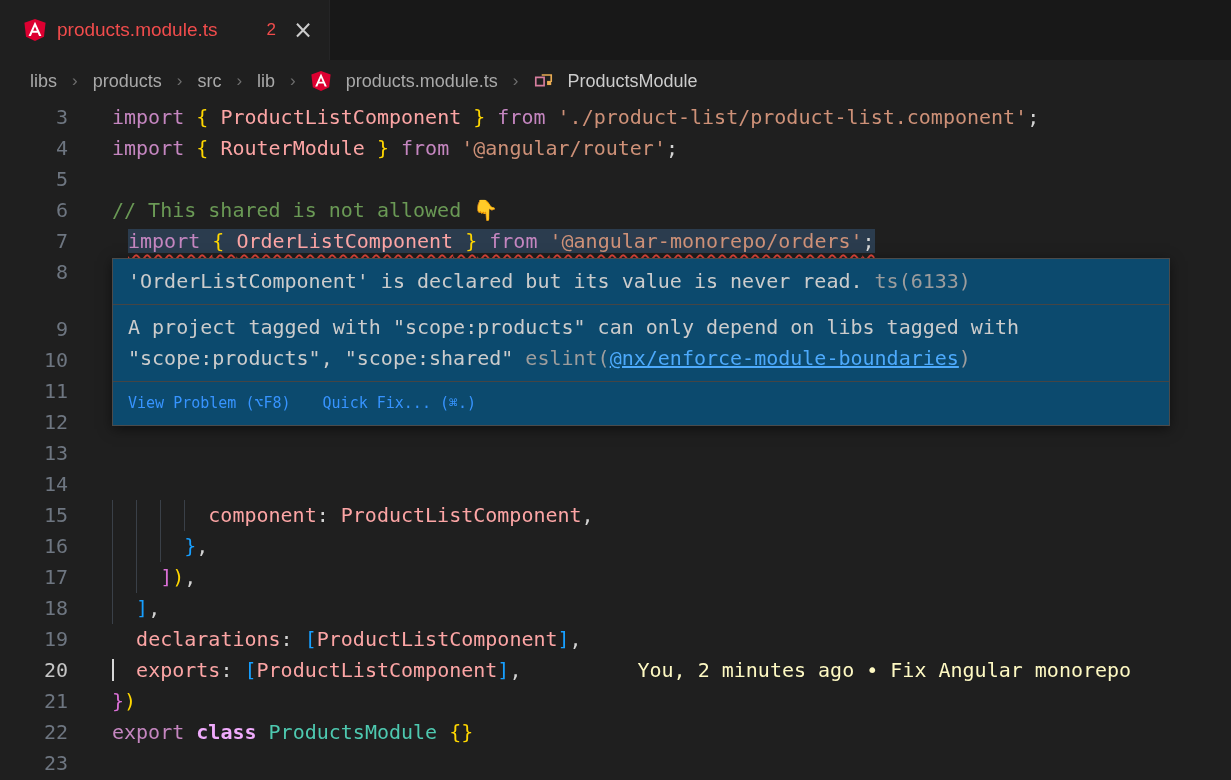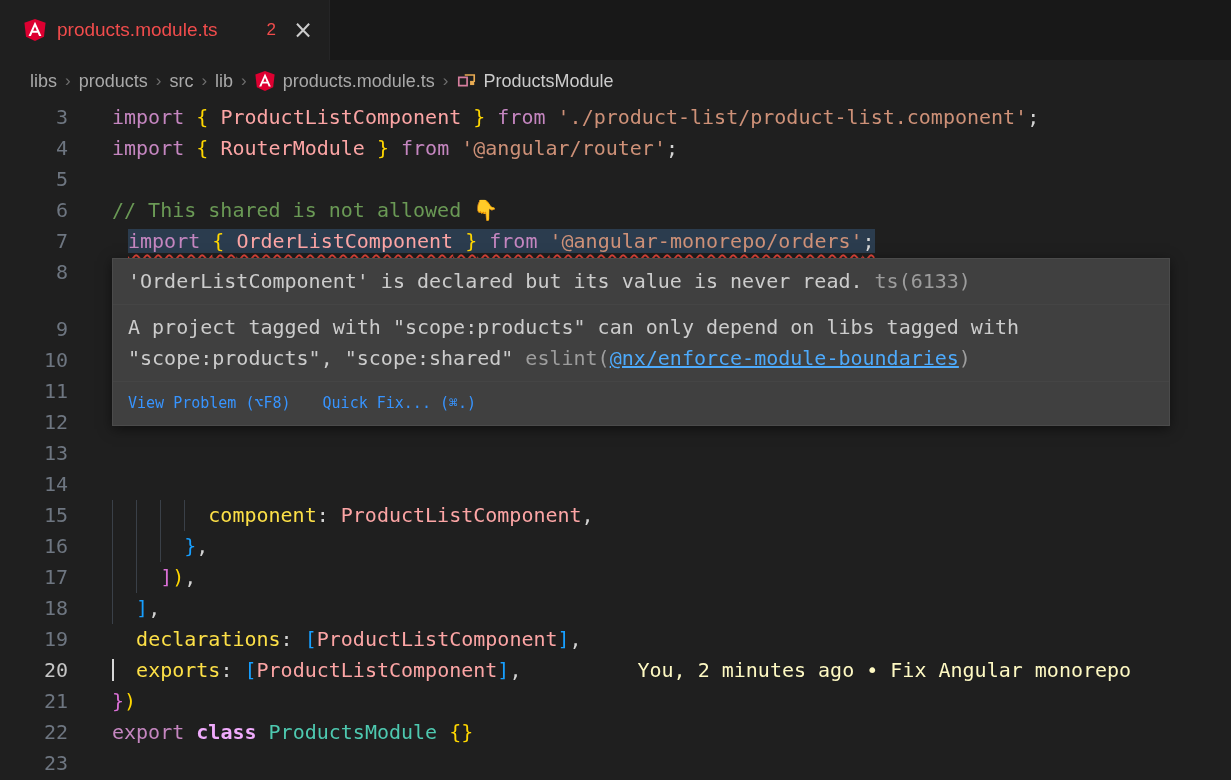--- a/index.html
+++ b/index.html
@@ -23,7 +23,7 @@
   
   .breadcrumbs {
     height:42px; background:#1f1f1f; display:flex; align-items:center;
-    padding-left:30px; gap:8px;
+    padding-left:30px; gap:15px;
     font-family:"Liberation Sans",sans-serif; font-size:18px; color:#a9a9a9;
   }
   .crumb { cursor:pointer; }

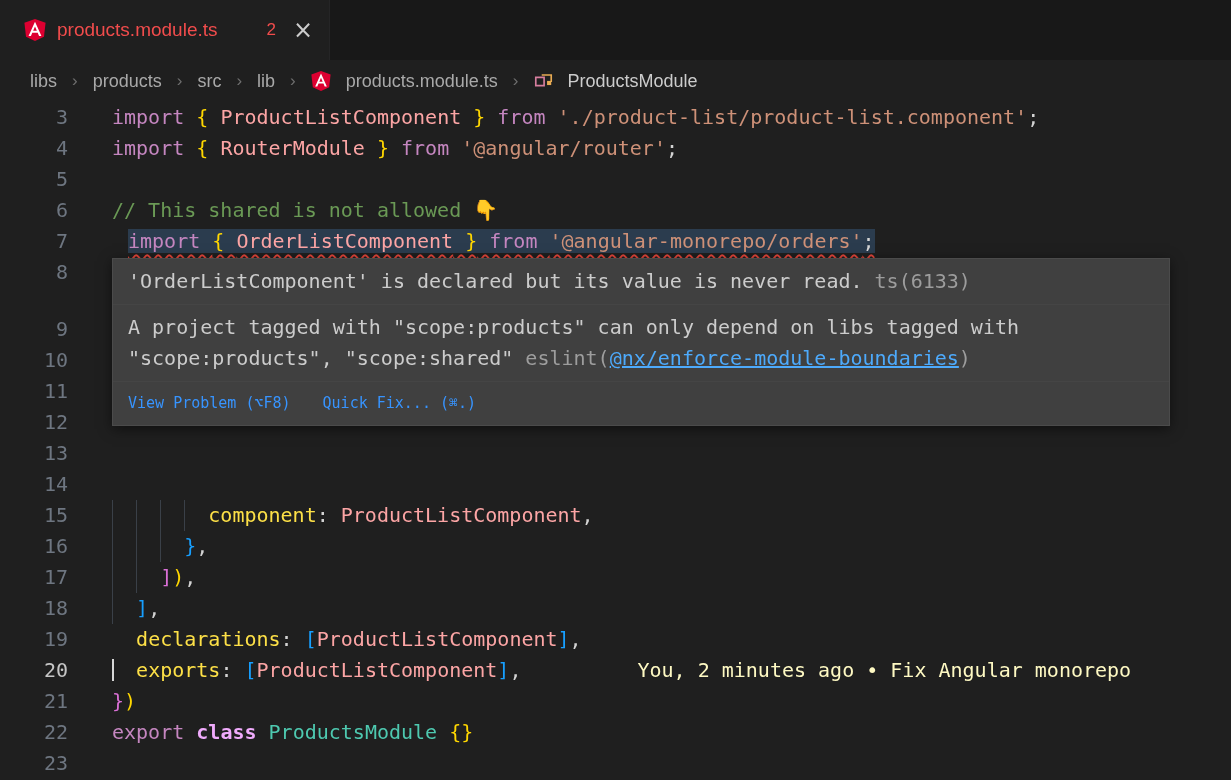--- a/index.html
+++ b/index.html
@@ -61,7 +61,7 @@
   
   .hover-popup {
     position:absolute; left:112px; top:156px; width:1058px; z-index:10;
-    background:#404040; border:1px solid #4b4b4b;
+    background:#0c4a6e; border:1px solid #4b4b4b;
     box-shadow:0 3px 12px rgba(0,0,0,0.5);
     font-size:20px; line-height:31px;
   }

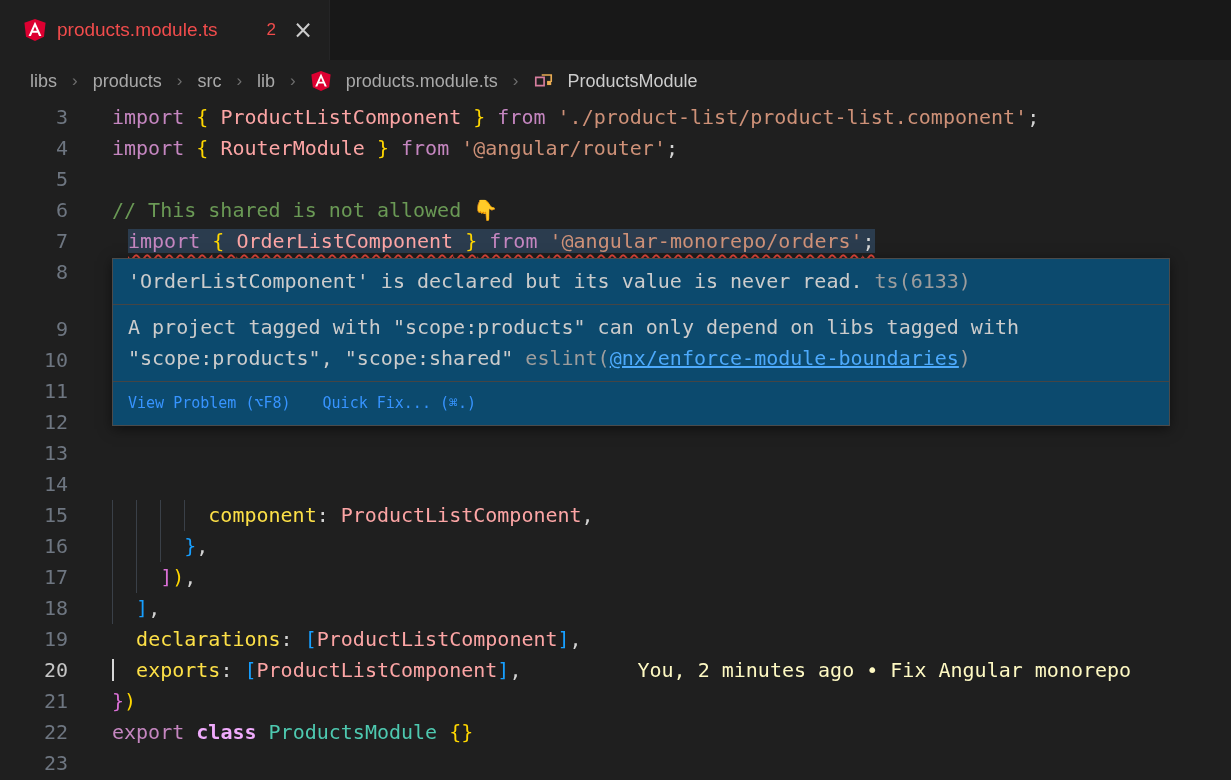--- a/index.html
+++ b/index.html
@@ -48,7 +48,7 @@
   .tk-kw   { color:#c586c0; }
   .tk-kw2  { color:#f0abfc;font-weight:bold; }
   .tk-cls  { color:#fca5a5; }
-  .tk-prop { color:#fde047; }
+  .tk-prop { color:#fca5a5; }
   .tk-str  { color:#ce9178; }
   .tk-com  { color:#6a9955; }
   .tk-b1   { color:#ffd700; }

